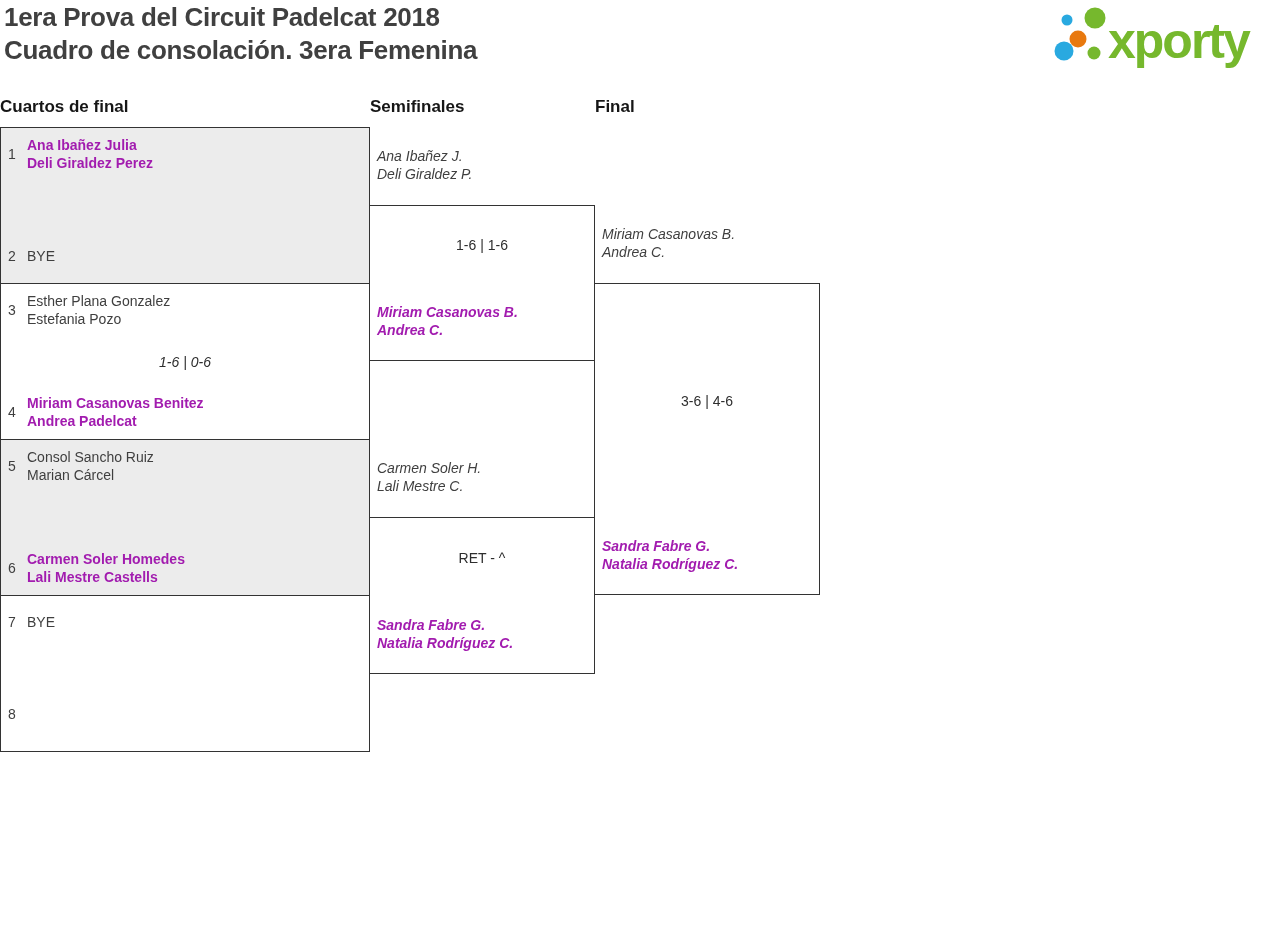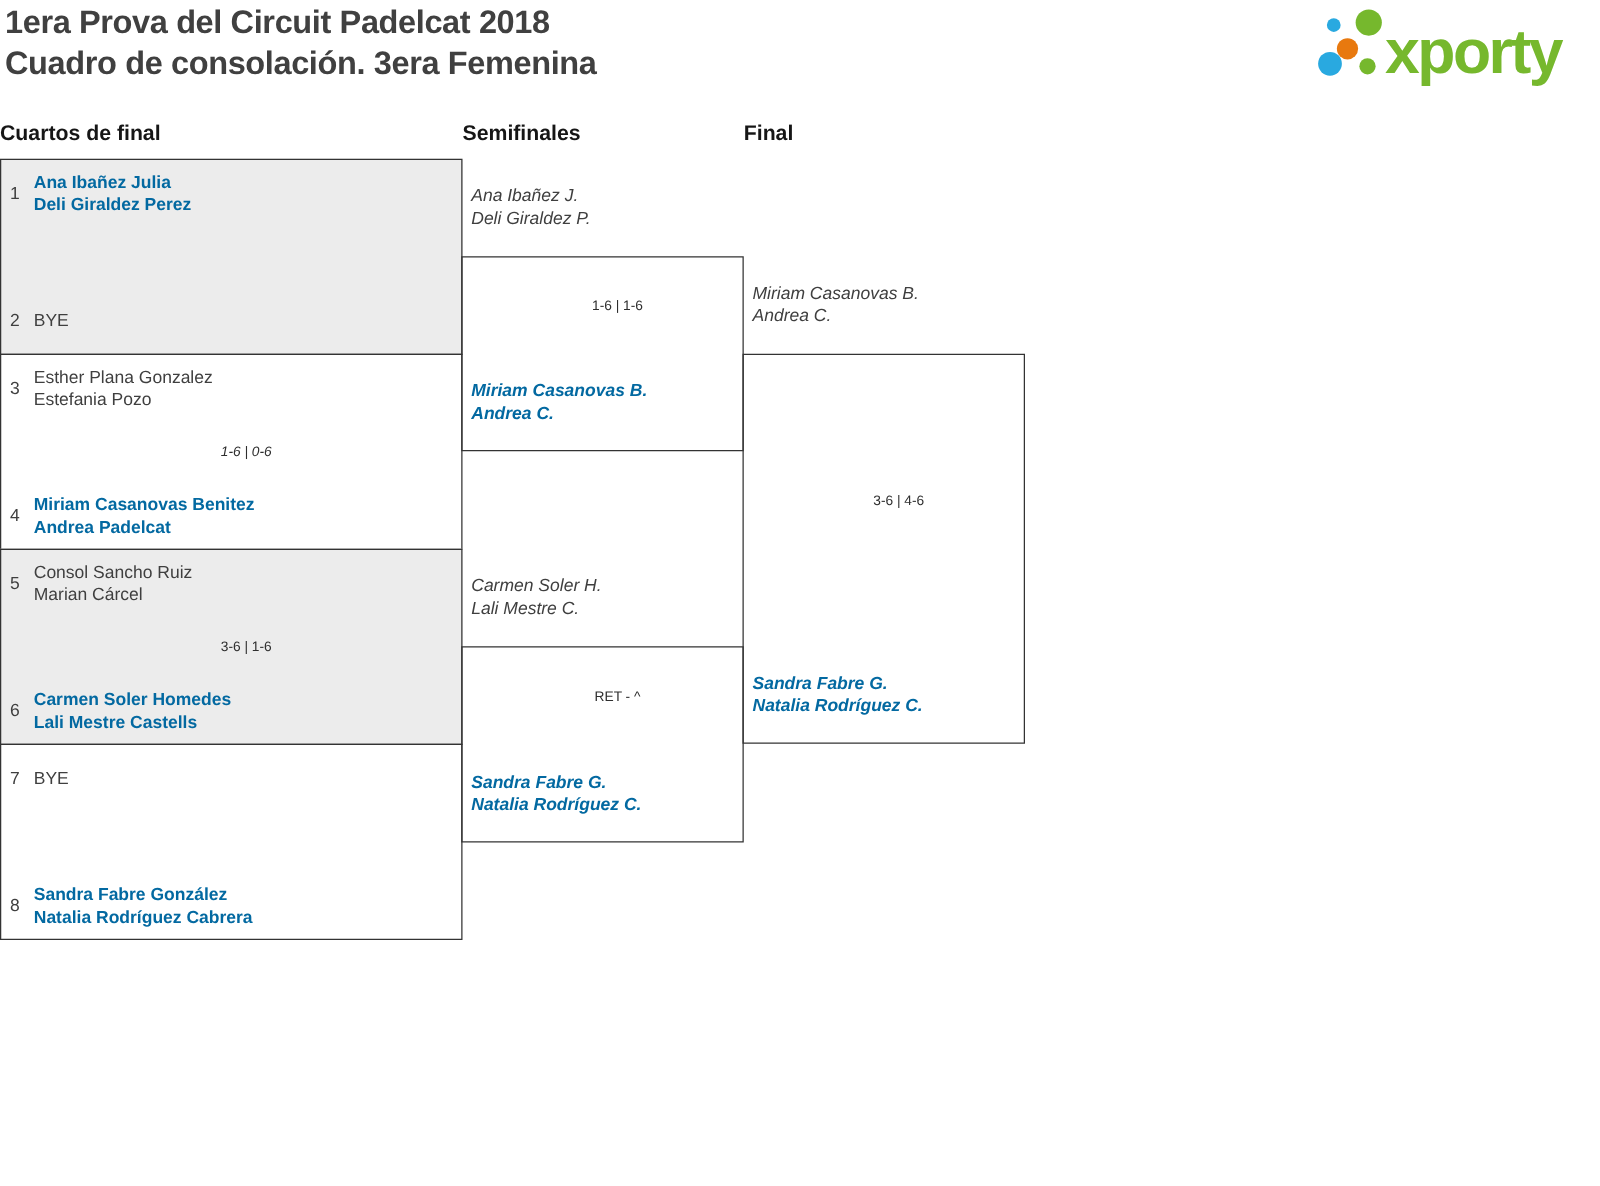--- a/index.html
+++ b/index.html
@@ -30,7 +30,7 @@
   .names{display:flex;flex-direction:column;justify-content:center;height:36px;
          font-size:14px;line-height:18px;color:#3f3f3f;}
   .names.abs{position:absolute;font-style:italic;}
-  .names.winner{font-weight:700;color:#0369a1;}
+  .names.winner{font-weight:700;color:#a21caf;}
 
   
   .score{position:absolute;font-size:11px;line-height:18px;color:#2e2e2e;text-align:center;padding-left:12px;}

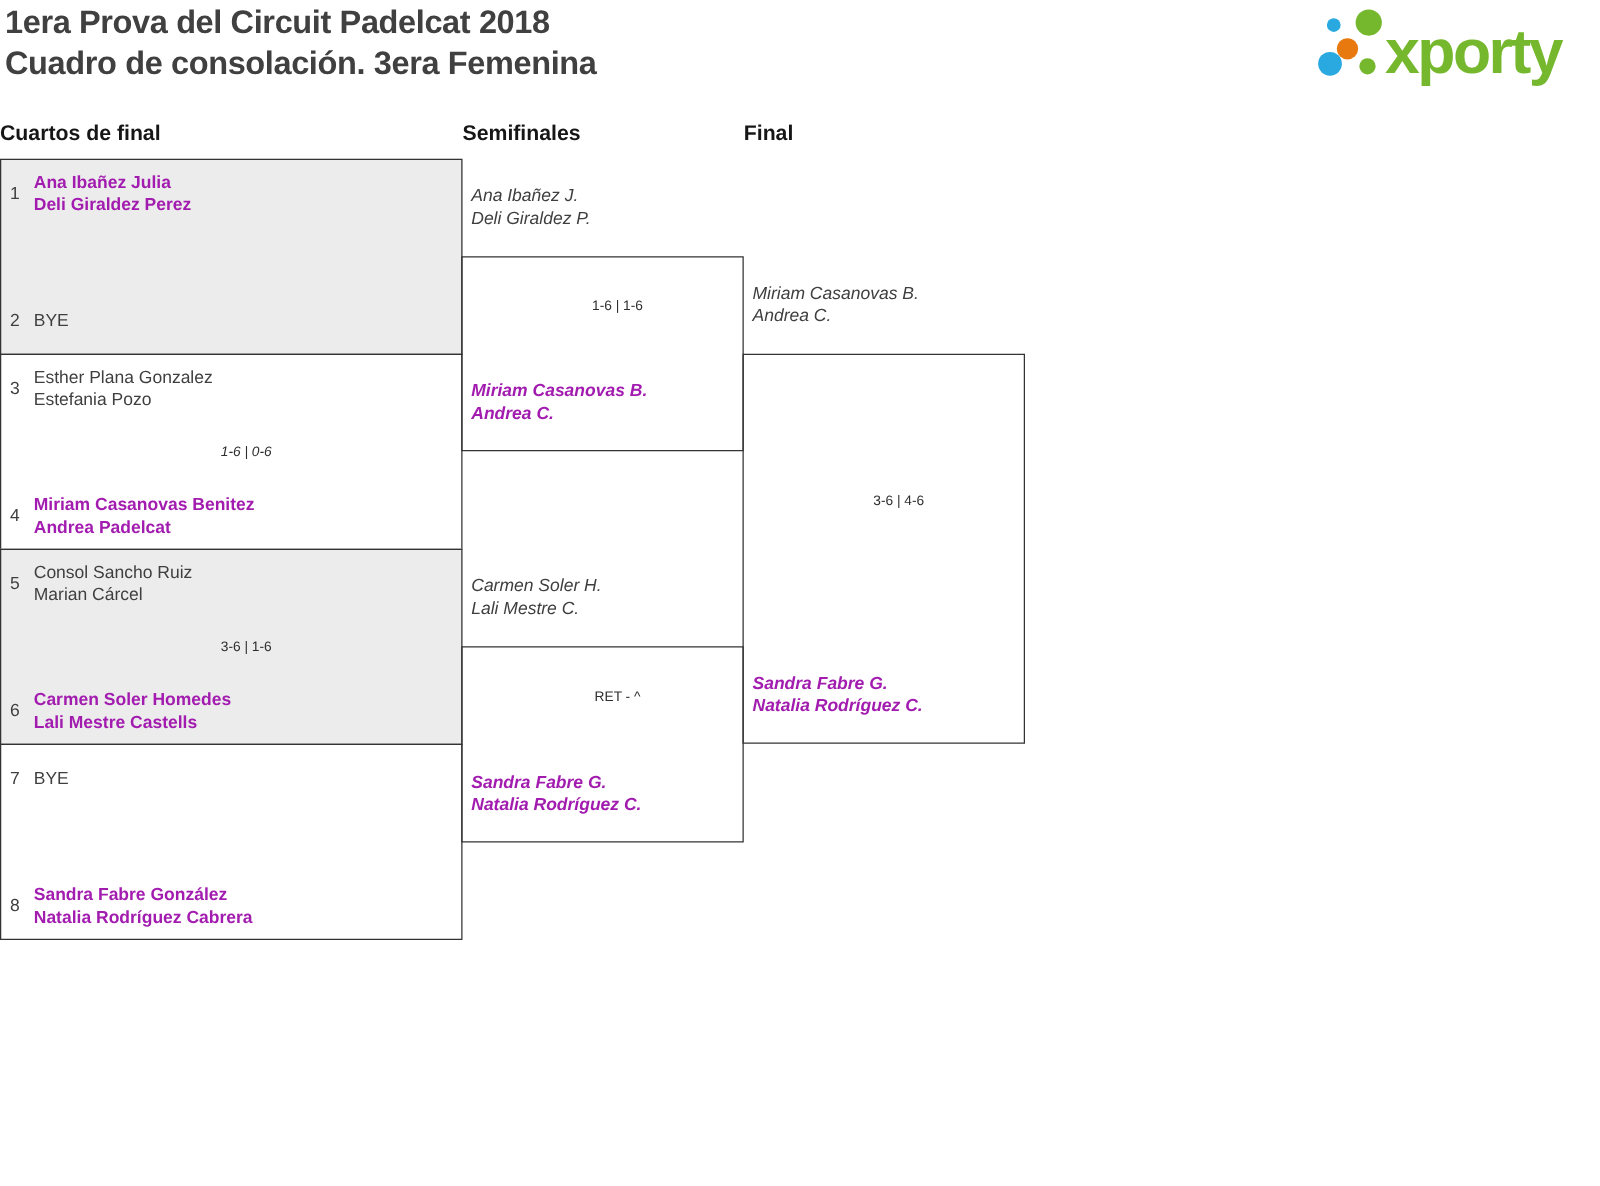--- a/index.html
+++ b/index.html
@@ -33,7 +33,7 @@
   .names.winner{font-weight:700;color:#a21caf;}
 
   
-  .score{position:absolute;font-size:11px;line-height:18px;color:#2e2e2e;text-align:center;padding-left:12px;}
+  .score{position:absolute;font-size:14px;line-height:18px;color:#2e2e2e;text-align:center;}
 </style>
 </head>
 <body>

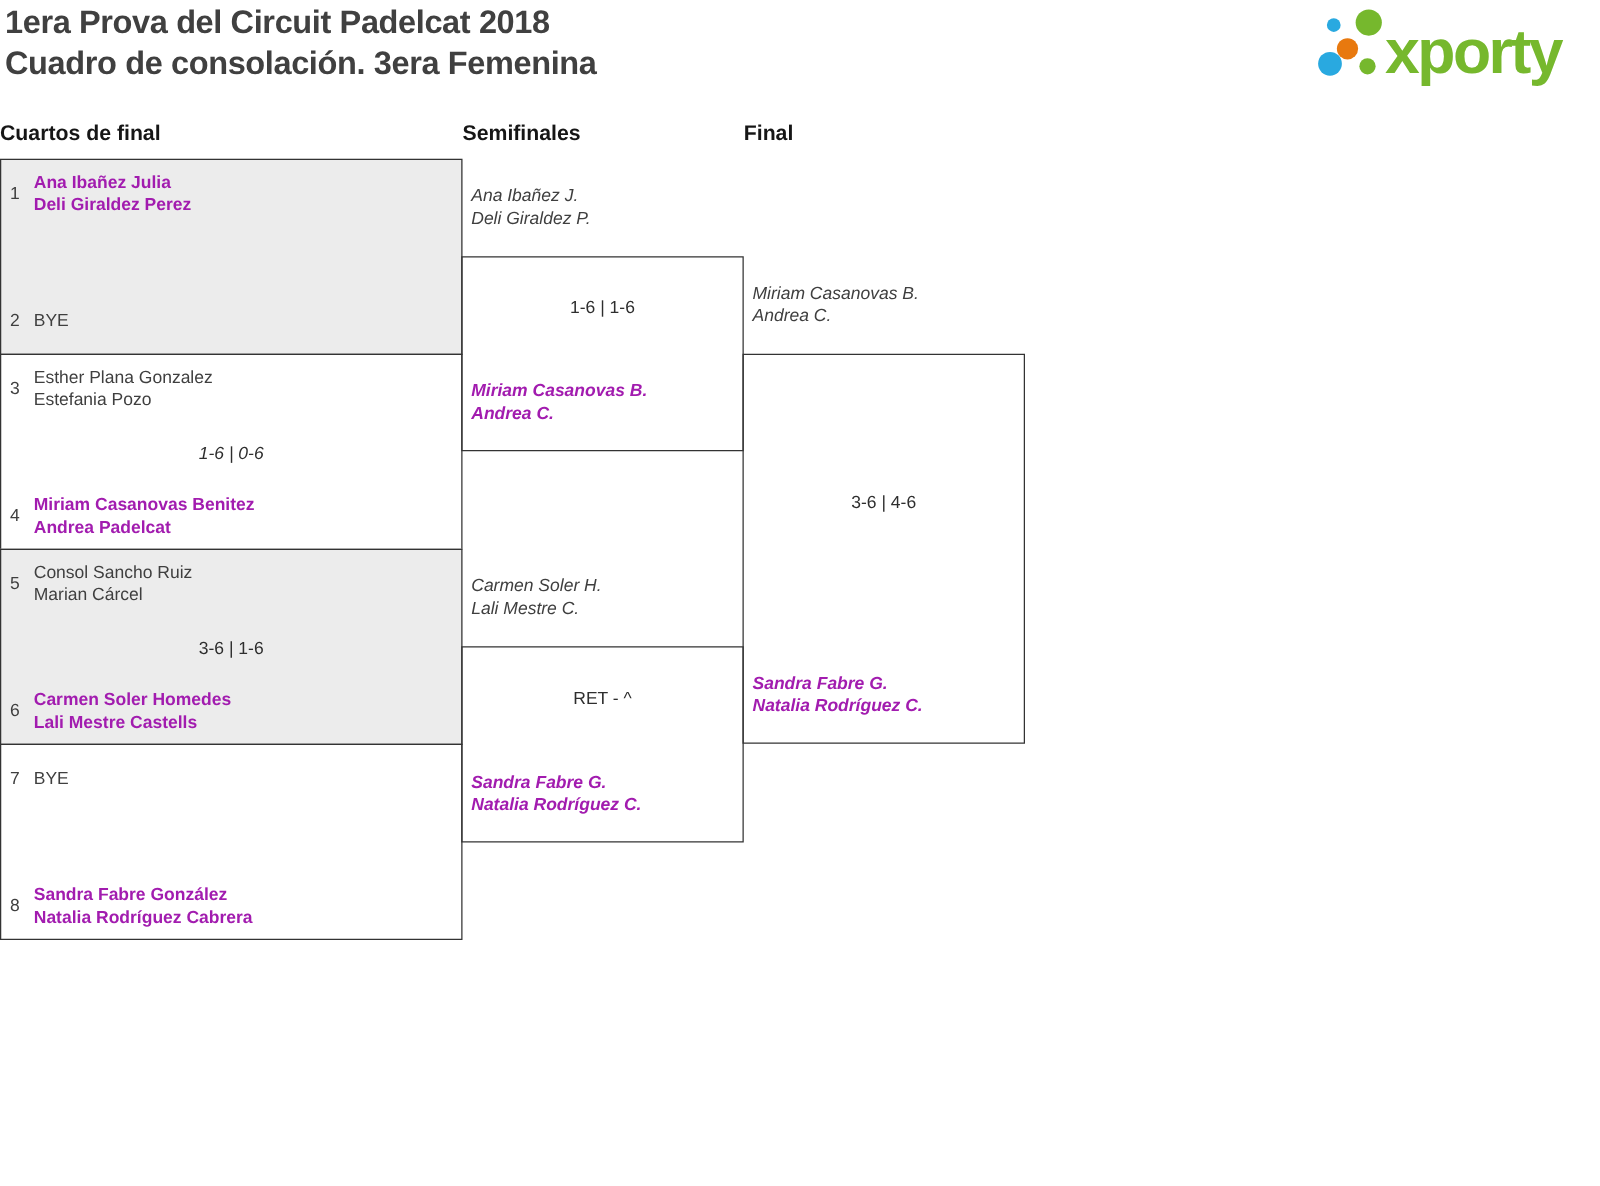--- a/index.html
+++ b/index.html
@@ -105,7 +105,6 @@
       <div>Marian Cárcel</div>
     </div>
   </div>
-  <div class="score" style="left:0;top:509px;width:370px;">3-6 | 1-6</div>
   <div class="team-row" style="left:8px;top:550px;width:350px;">
     <div class="seed">6</div>
     <div class="names winner">

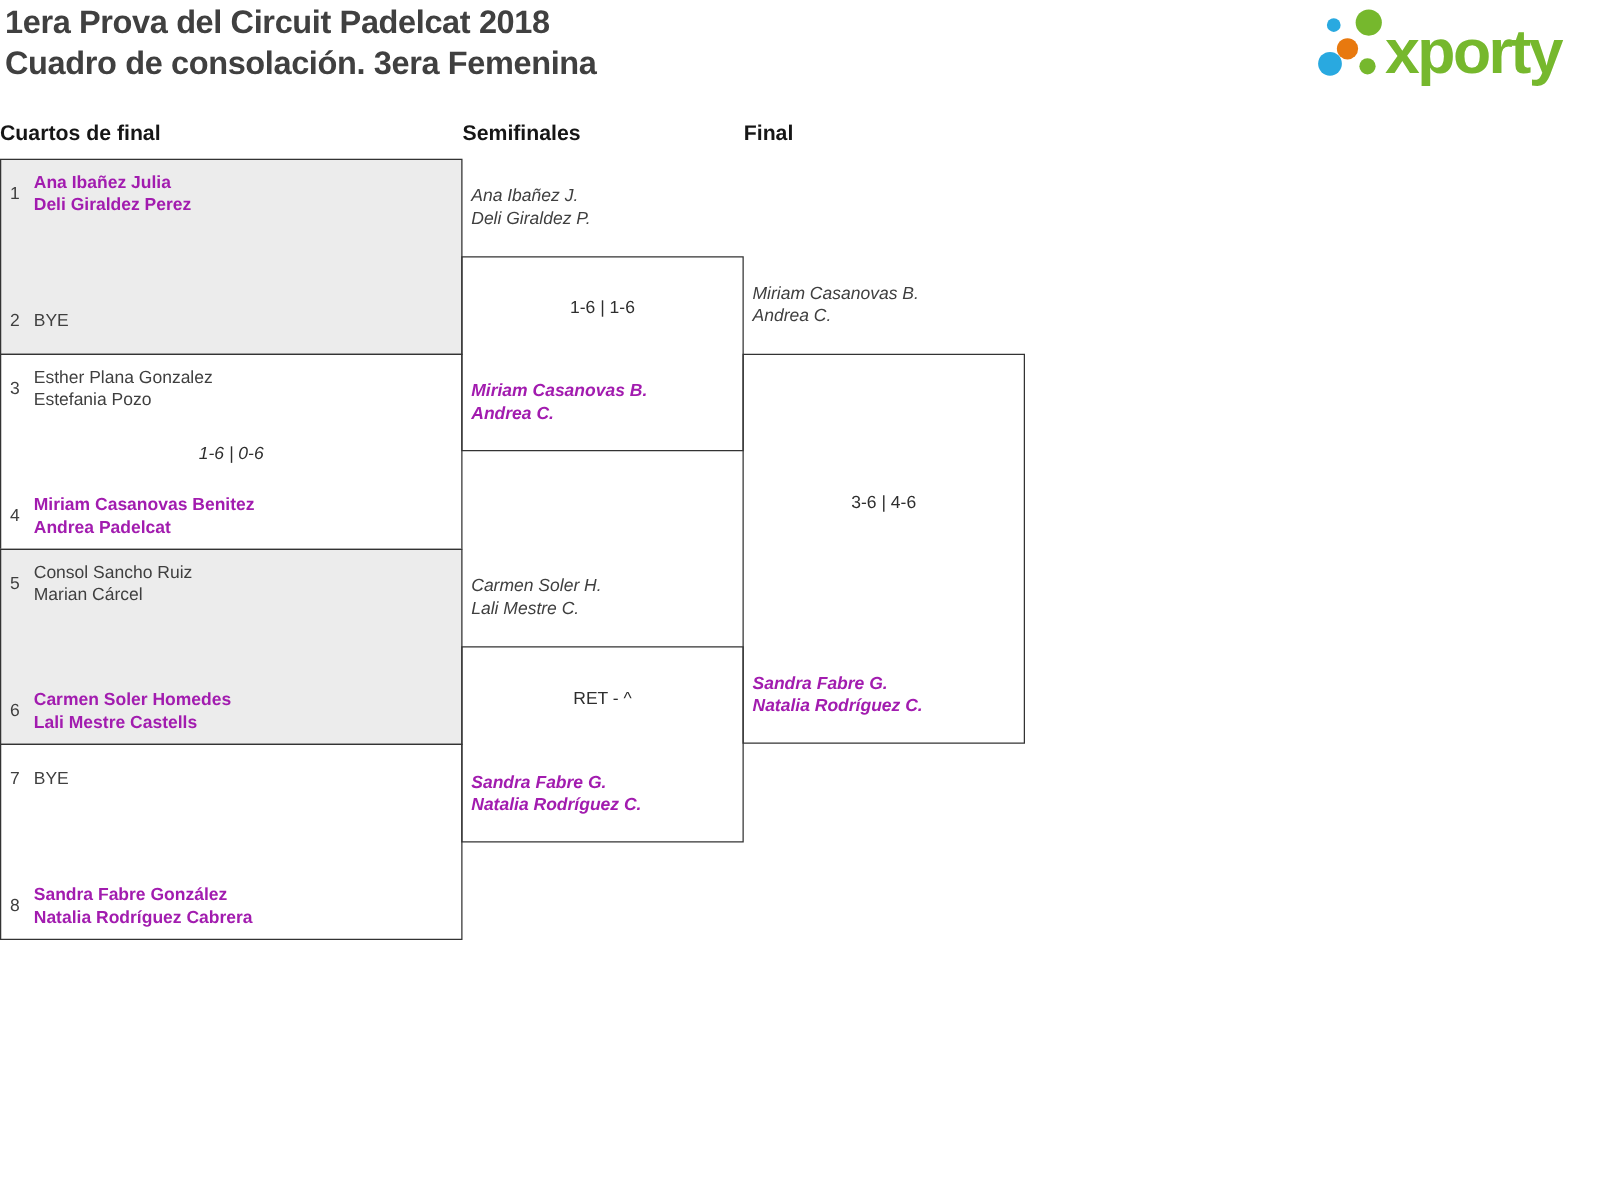--- a/index.html
+++ b/index.html
@@ -122,10 +122,6 @@
   </div>
   <div class="team-row" style="left:8px;top:706px;width:350px;">
     <div class="seed">8</div>
-    <div class="names winner">
-      <div>Sandra Fabre González</div>
-      <div>Natalia Rodríguez Cabrera</div>
-    </div>
   </div>
 
   <div class="names abs" style="left:377px;top:147px;width:212px;">

